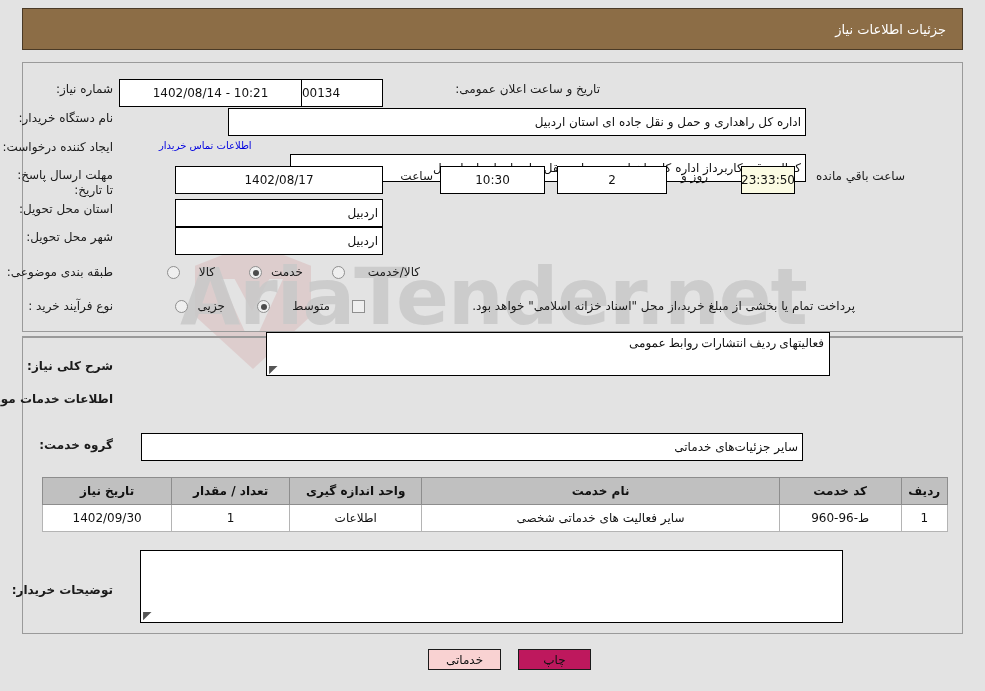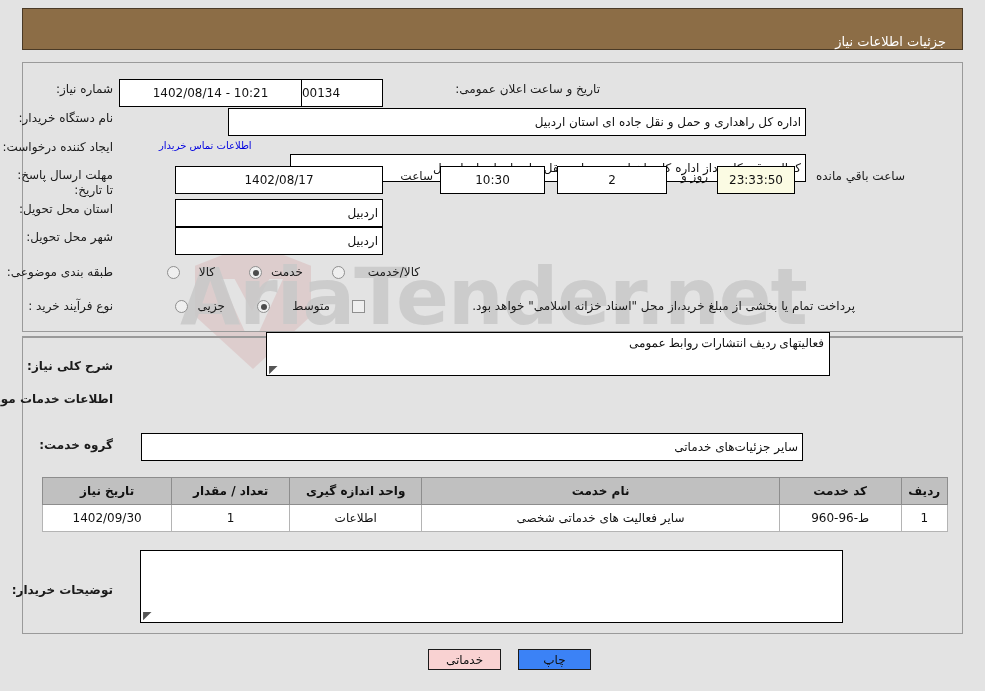--- a/index.html
+++ b/index.html
@@ -70,7 +70,7 @@
     border: 1px solid #4a3a26;
     box-sizing: border-box;
     display: flex;
-    align-items: flex-end;
+    align-items: center;
     justify-content: flex-start;
     z-index: 3;
   }

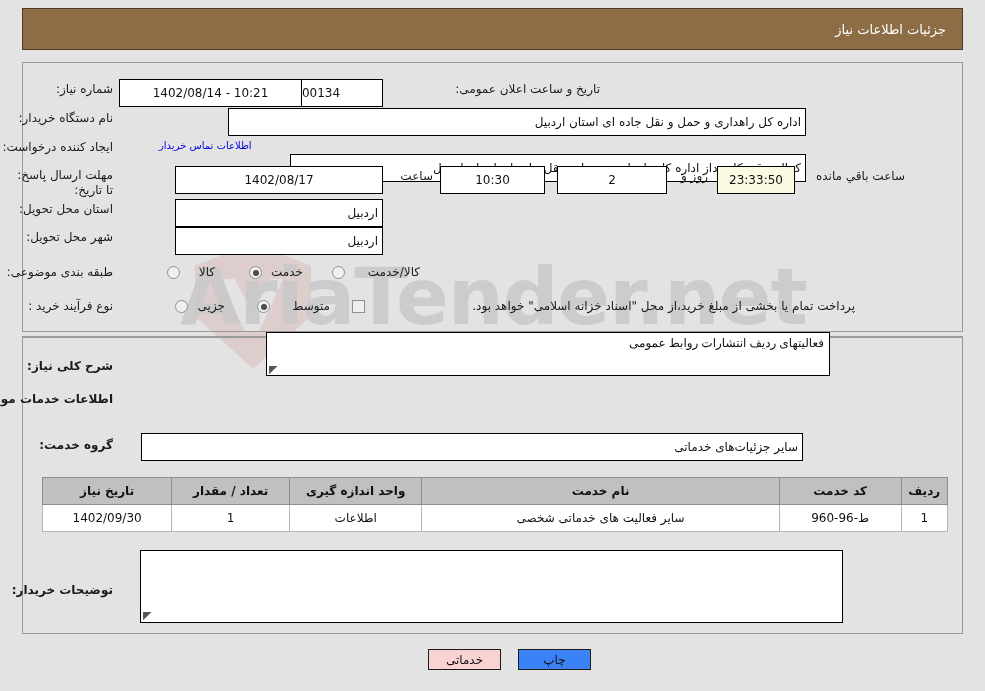--- a/index.html
+++ b/index.html
@@ -260,7 +260,7 @@
 <div class="field center" style="right:440px; top:166px; width:105px; height:22px;">10:30</div>
 <div class="field center" style="right:318px; top:166px; width:110px; height:22px;">2</div>
 <span class="lbl" style="right:277px; top:169px;">روز و</span>
-<div class="field yellow center" style="right:190px; top:166px; width:78px; height:22px;">23:33:50</div>
+<div class="field yellow center" style="right:190px; top:166px; width:54px; height:22px;">23:33:50</div>
 <span class="lbl" style="right:80px; top:169px;">ساعت باقي مانده</span>
 
 <span class="lbl" style="right:872px; top:202px;">استان محل تحویل:</span>

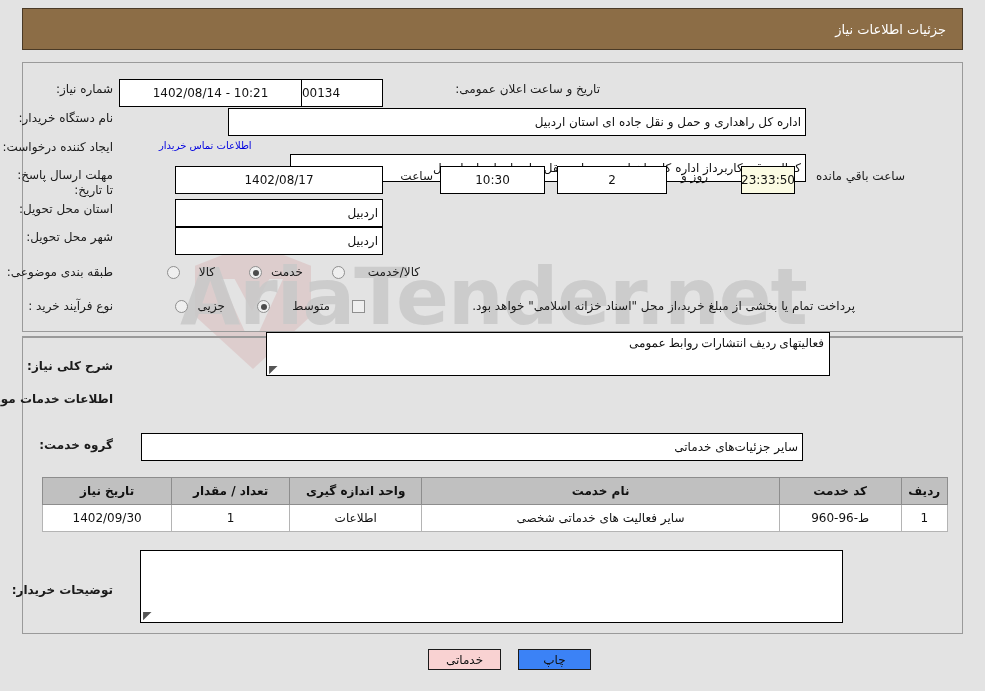--- a/index.html
+++ b/index.html
@@ -225,7 +225,7 @@
     z-index: 4;
   }
   .btn.back  { background: #f9d2d2; }
-  .btn.print { background: #3b82f6; }
+  .btn.print { background: #be185d; }
 </style>
 </head>
 <body>

